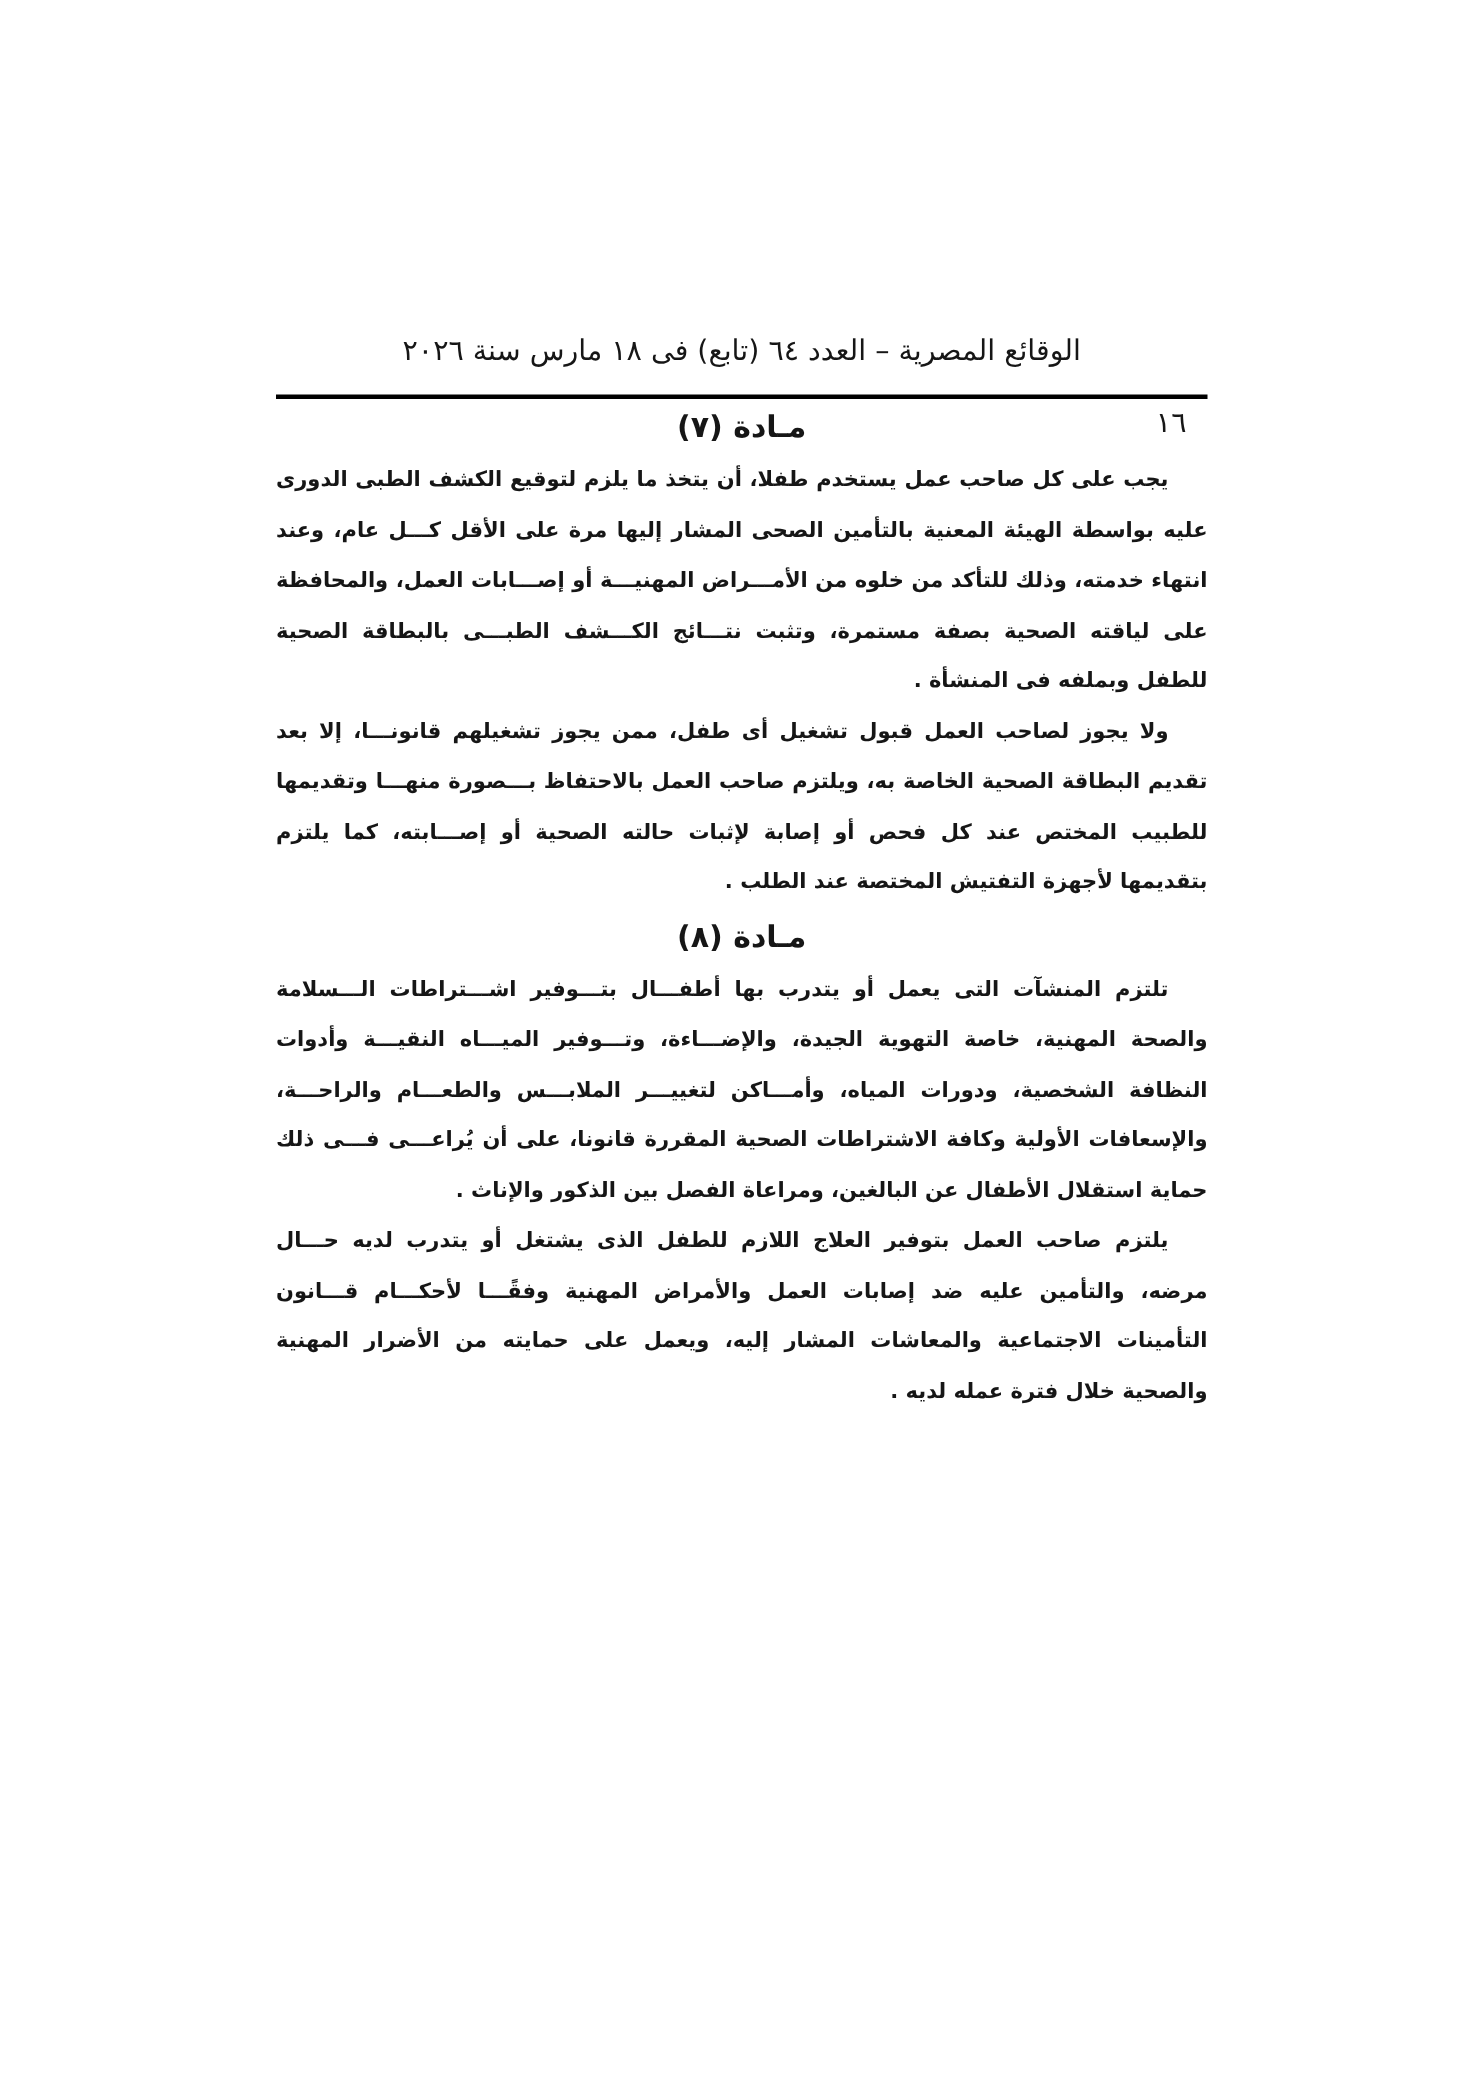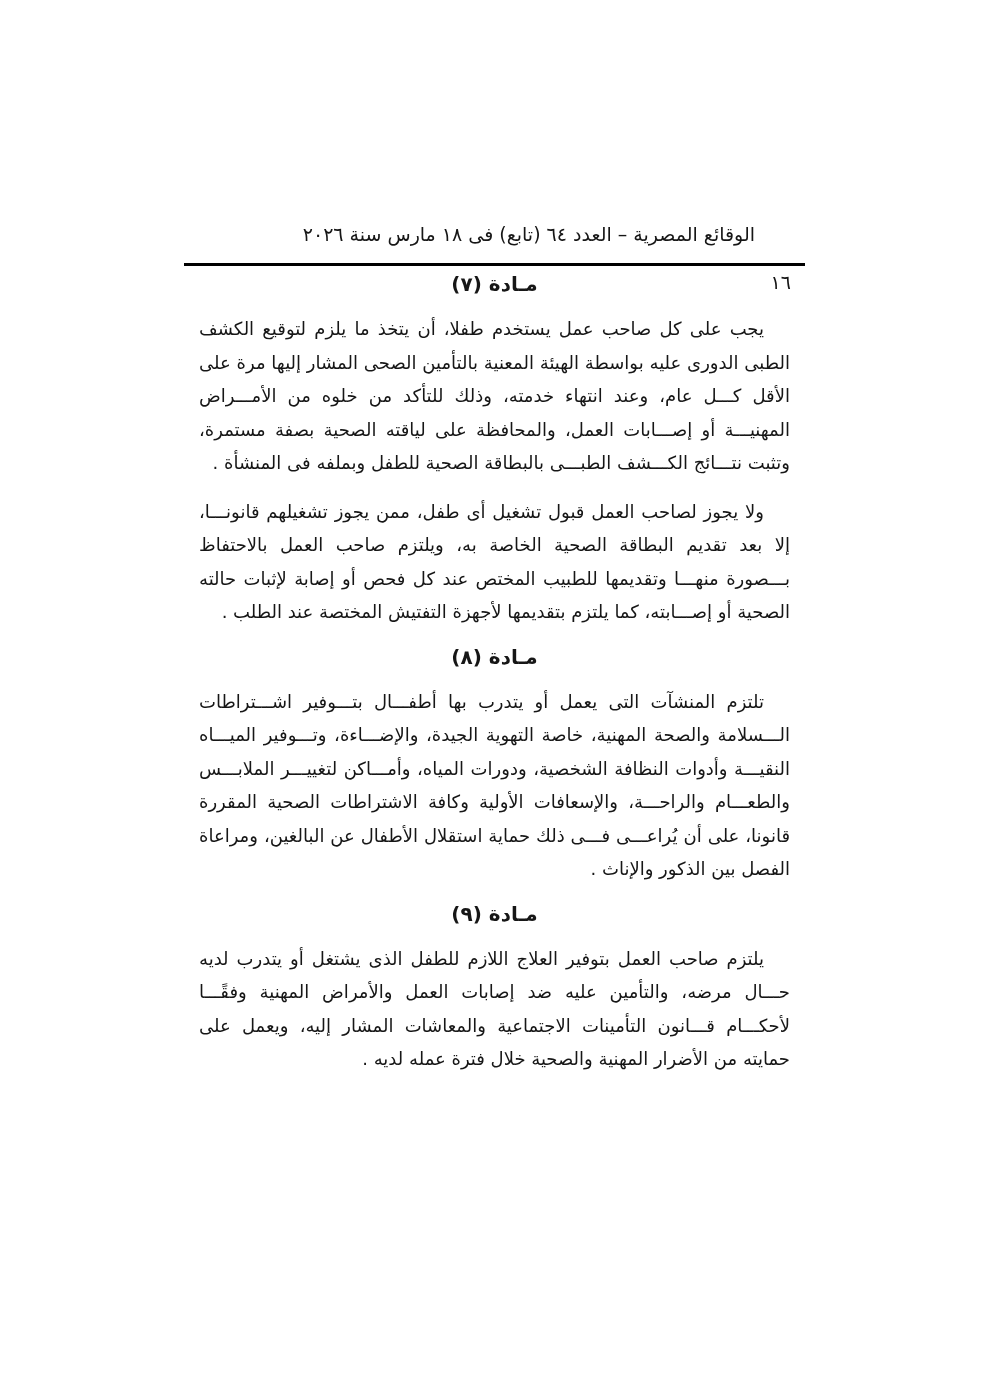--- a/index.html
+++ b/index.html
@@ -30,6 +30,7 @@
     line-height: 30px;
   }
   .header-title {
+    text-align: center;
     padding: 0 50px;
     white-space: nowrap;
   }

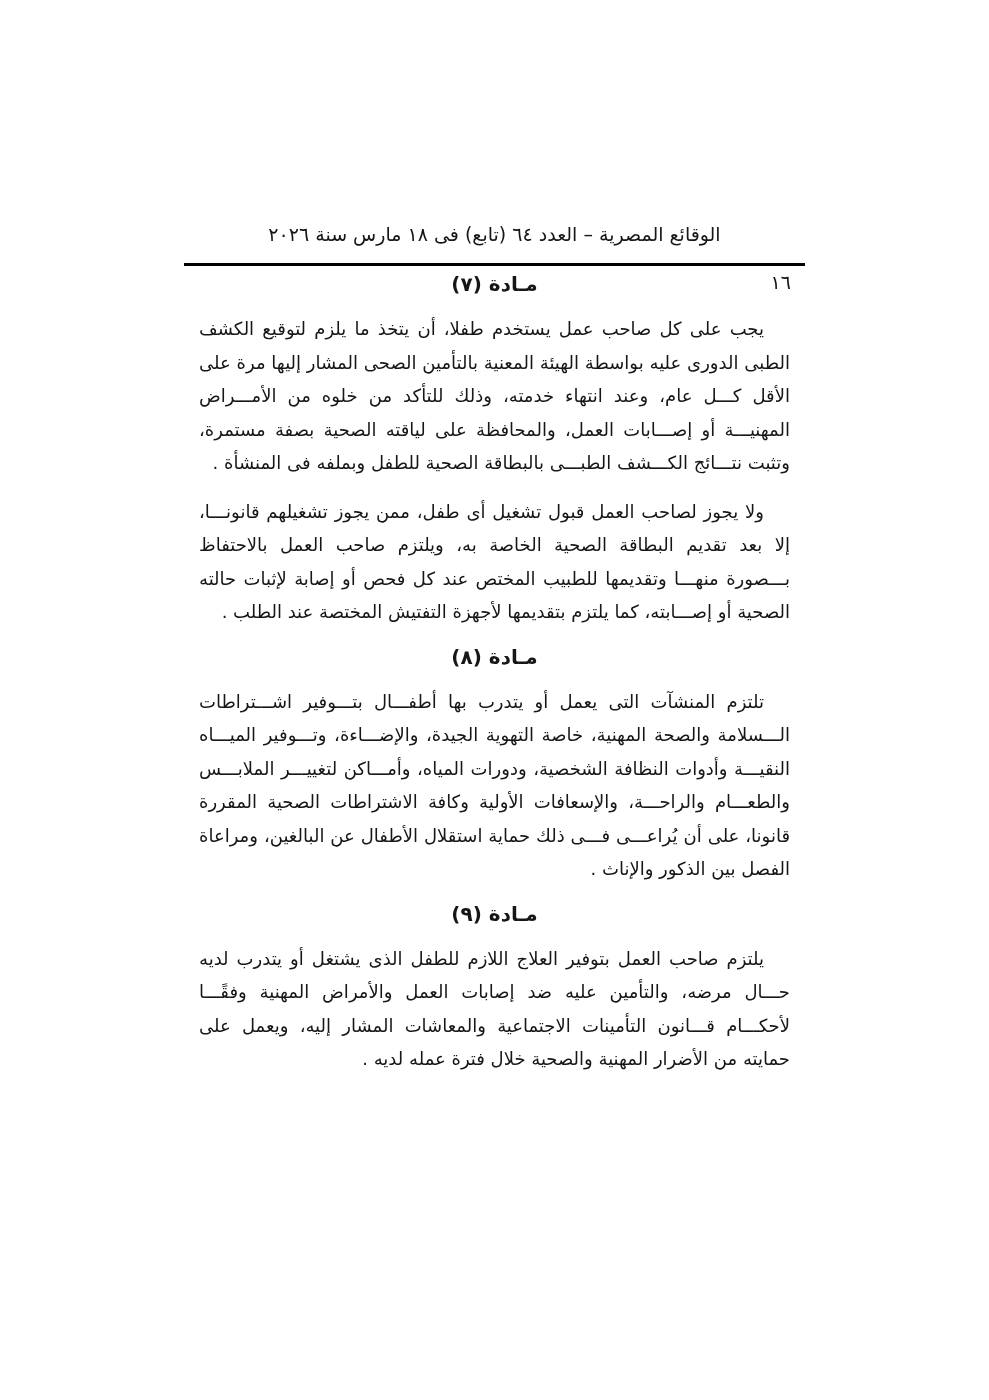--- a/index.html
+++ b/index.html
@@ -55,11 +55,12 @@
     line-height: 26px;
   }
   .body-para {
-    margin: 15px;
-    font-size: 18px;
+    margin: 0;
+    font-size: 14px;
     line-height: 33.5px;
     text-align: justify;
     text-indent: 26px;
+    font-weight: bold;
   }
 </style>
 </head>

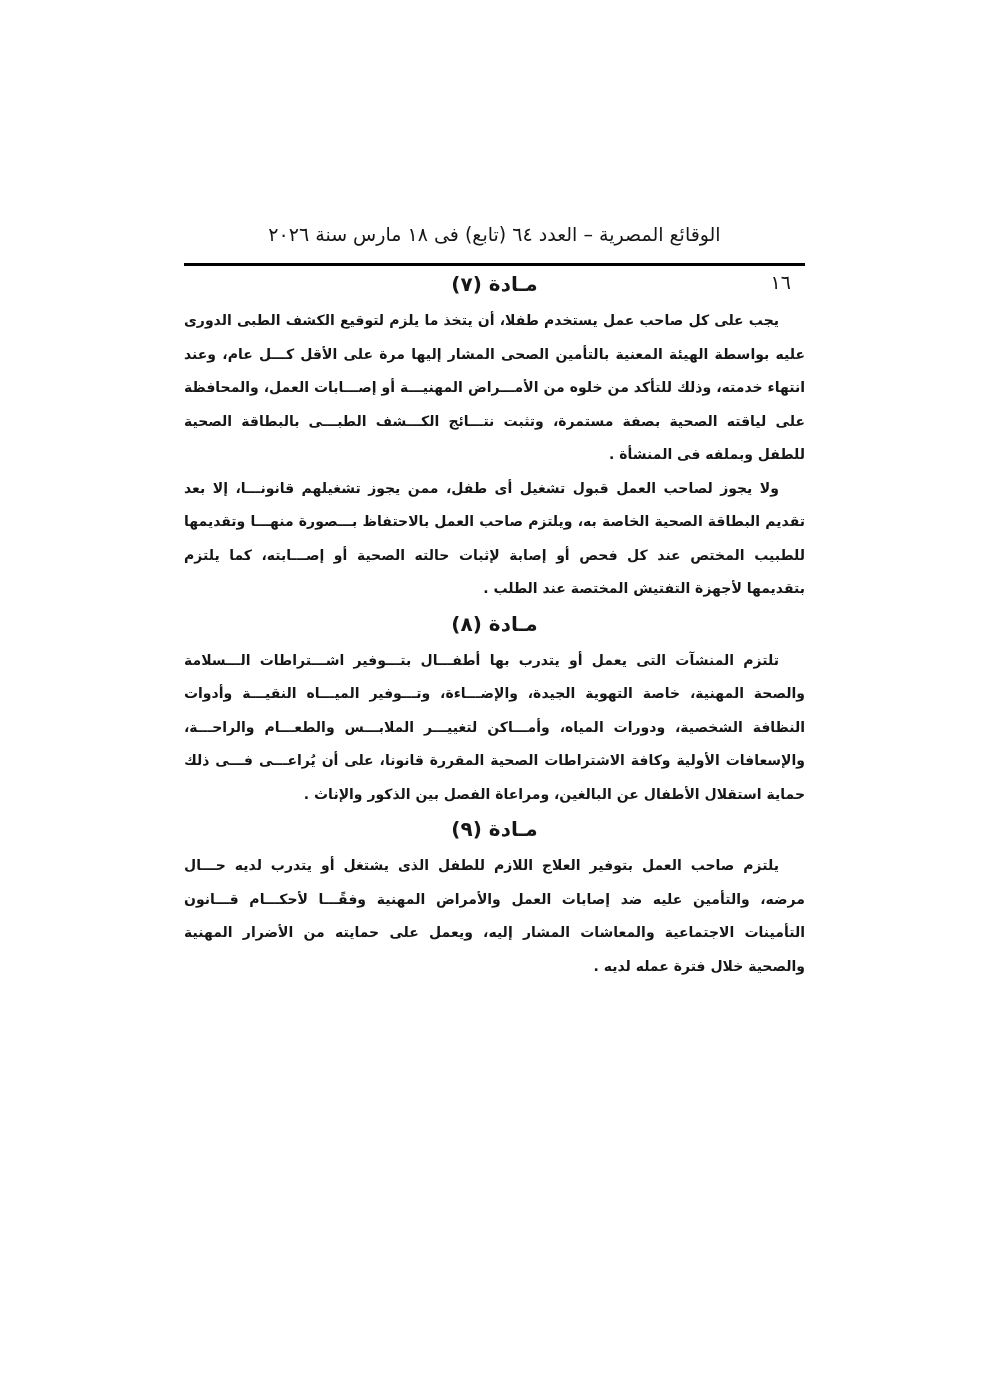--- a/index.html
+++ b/index.html
@@ -88,7 +88,6 @@
     </article>
 
     <article>
-      <h2 class="article-heading">مـادة (٩)</h2>
       <p class="body-para">يلتزم صاحب العمل بتوفير العلاج اللازم للطفل الذى يشتغل أو يتدرب لديه حـــال مرضه، والتأمين عليه ضد إصابات العمل والأمراض المهنية وفقًـــا لأحكـــام قـــانون التأمينات الاجتماعية والمعاشات المشار إليه، ويعمل على حمايته من الأضرار المهنية والصحية خلال فترة عمله لديه .</p>
     </article>
 

